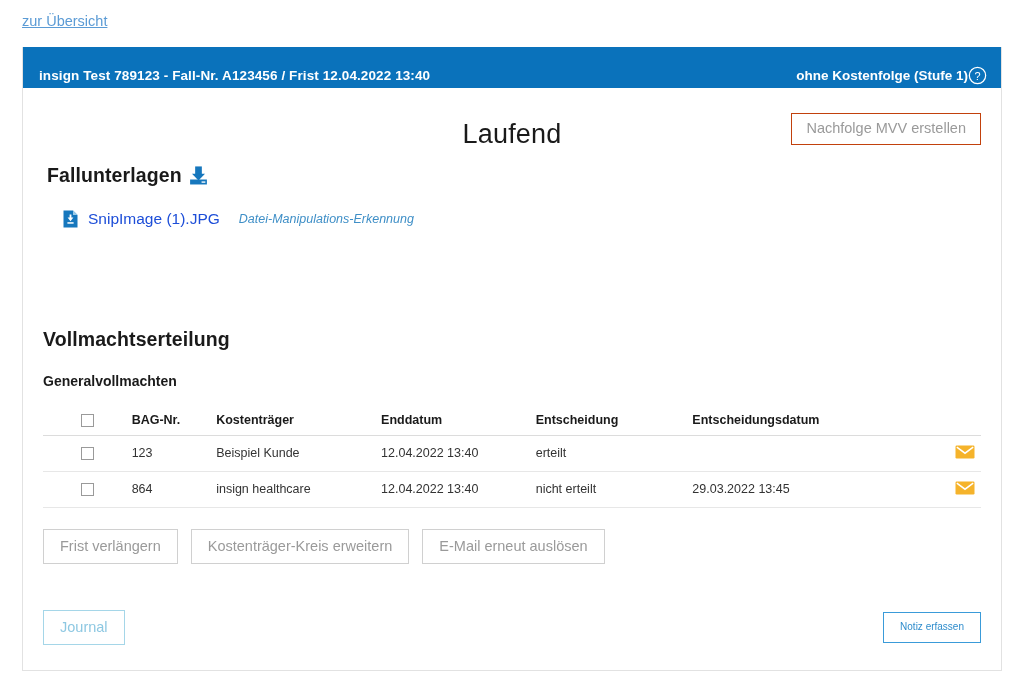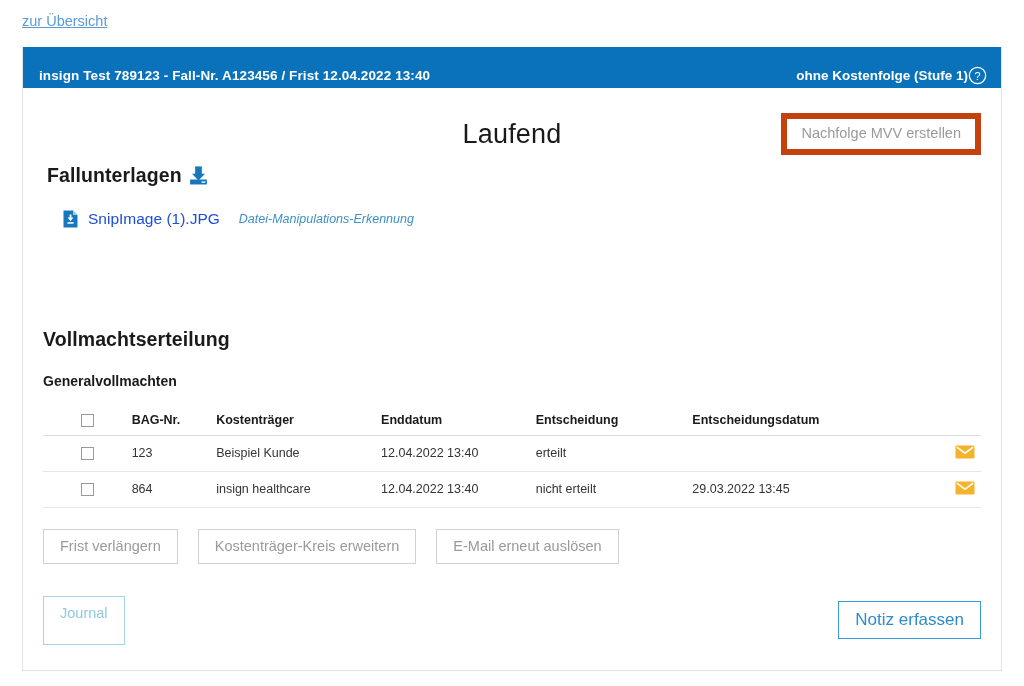--- a/index.html
+++ b/index.html
@@ -102,7 +102,7 @@
     top: 25px;
     padding: 7px 14px 8px;
     background: #ffffff;
-    border: 6px solid #c2410c;
+    border: 1px solid #c2410c;
     color: #9a9a9a;
     font-size: 14.5px;
     font-family: inherit;

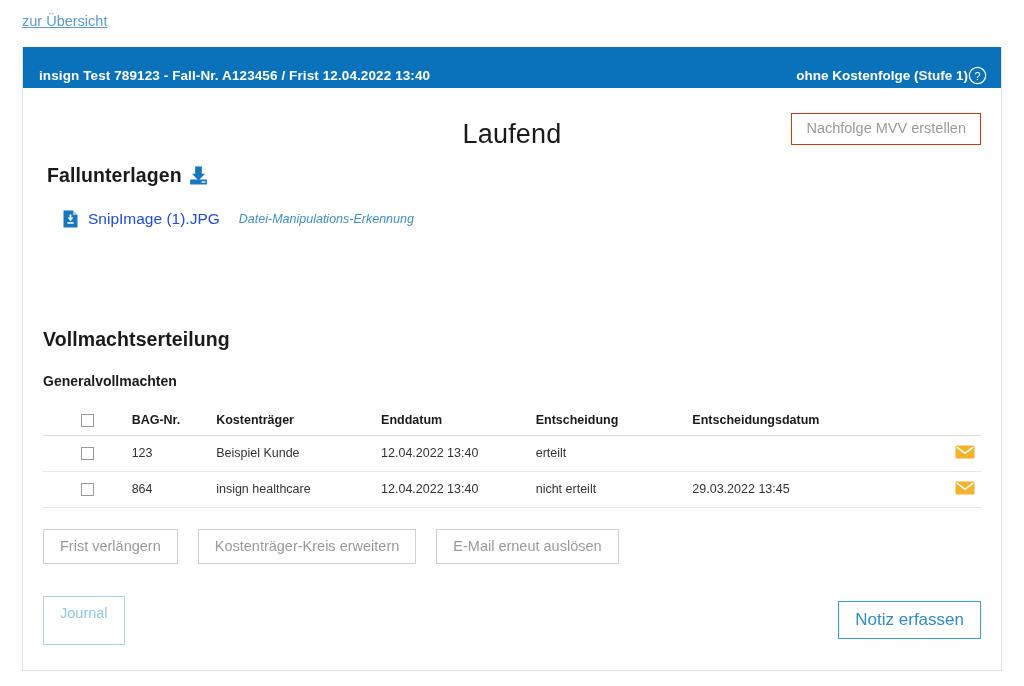--- a/index.html
+++ b/index.html
@@ -212,7 +212,7 @@
   
   .actions {
     display: flex;
-    gap: 20px;
+    gap: 13px;
     margin-top: 21px;
   }
   .btn-disabled {

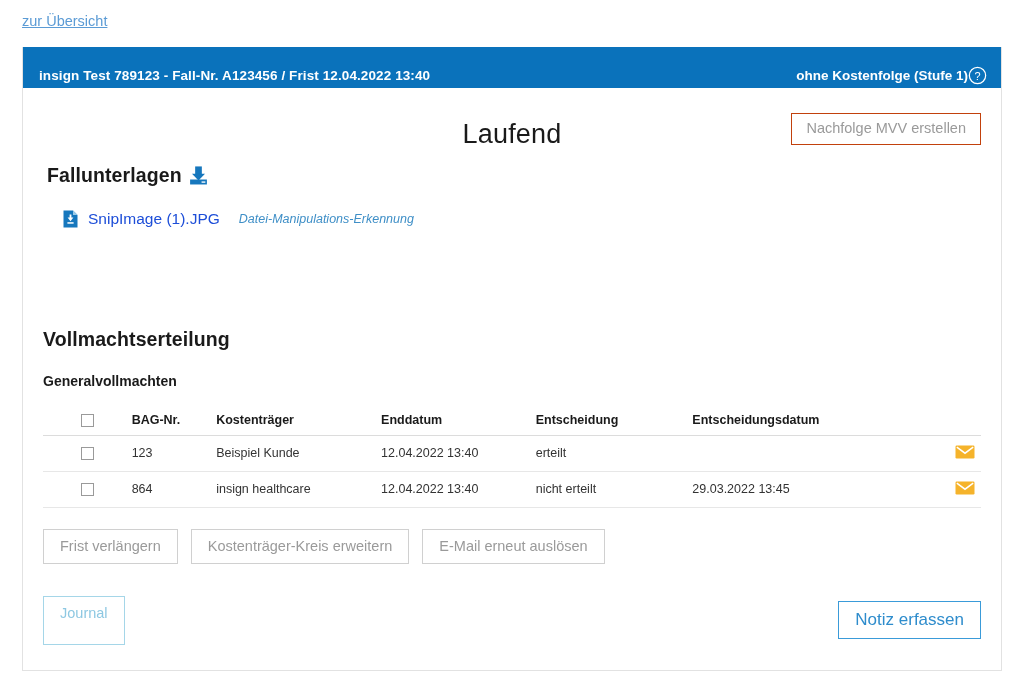--- a/index.html
+++ b/index.html
@@ -237,7 +237,7 @@
     align-items: center;
   }
   .btn-outline-light {
-    padding: 9px 16px 24px;
+    padding: 9px 16px 10px;
     background: #ffffff;
     border: 1px solid #a5d6e8;
     color: #8ec8e2;

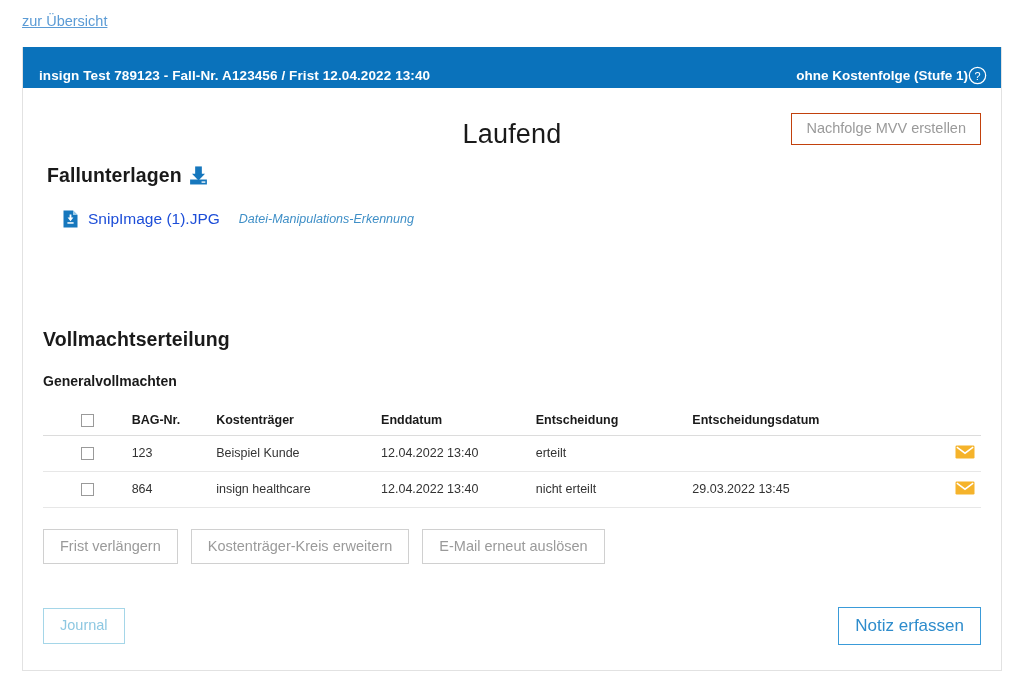--- a/index.html
+++ b/index.html
@@ -251,7 +251,7 @@
     background: #ffffff;
     border: 1px solid #3a9bd9;
     color: #2e8ccc;
-    font-size: 17px;
+    font-size: 10px;
     font-family: inherit;
     cursor: pointer;
     line-height: 1;

